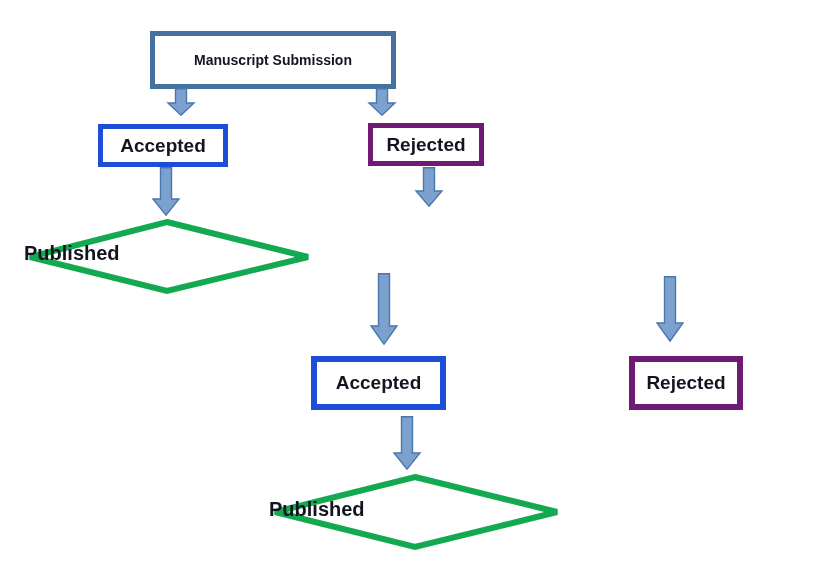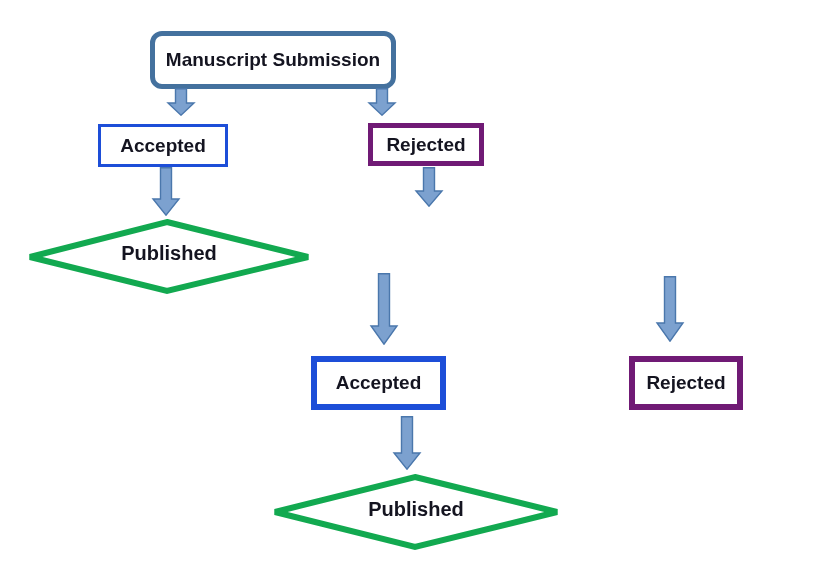--- a/index.html
+++ b/index.html
@@ -31,7 +31,7 @@
   .green-border { border: 3px solid #1d4ed8; }
   .red-border   { border: 6px solid #701a75; }
 
-  .node-manuscript { left: 150px; top: 31px;  width: 246px; height: 58px; font-size: 19px; border-radius: 12px; }
+  .node-manuscript { left: 150px; top: 31px;  width: 246px; height: 58px; font-size: 14px; }
   .node-accepted1  { left: 98px;  top: 124px; width: 130px; height: 43px; font-size: 19px; }
   .node-rejected1  { left: 368px; top: 123px; width: 116px; height: 43px; font-size: 19px; border-width: 5px; }
   .node-moresuit   { left: 345px; top: 211px; width: 394px; height: 58px; font-size: 20px; }

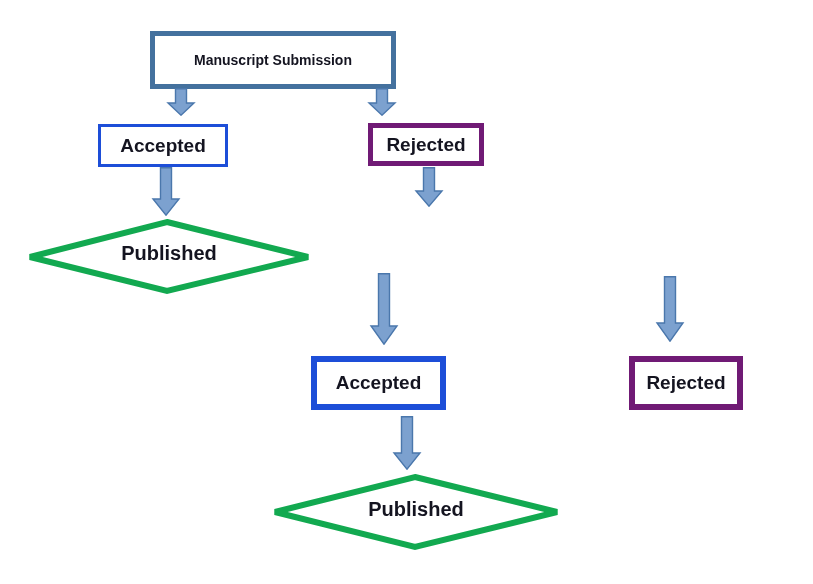--- a/index.html
+++ b/index.html
@@ -28,7 +28,7 @@
     white-space: nowrap;
   }
   .blue-border  { border: 5px solid #44719E; }
-  .green-border { border: 3px solid #1d4ed8; }
+  .green-border { border: 5px solid #1d4ed8; }
   .red-border   { border: 6px solid #701a75; }
 
   .node-manuscript { left: 150px; top: 31px;  width: 246px; height: 58px; font-size: 14px; }

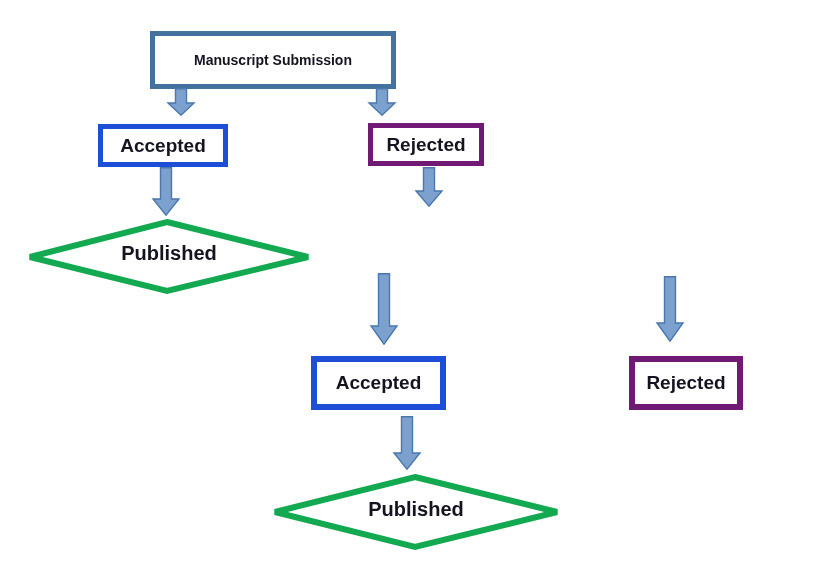--- a/index.html
+++ b/index.html
@@ -44,7 +44,6 @@
     position: absolute;
     display: flex;
     align-items: center;
-    justify-content: center;
   }
   .diamond svg { position: absolute; left: 0; top: 0; }
   .diamond .diamond-label {

